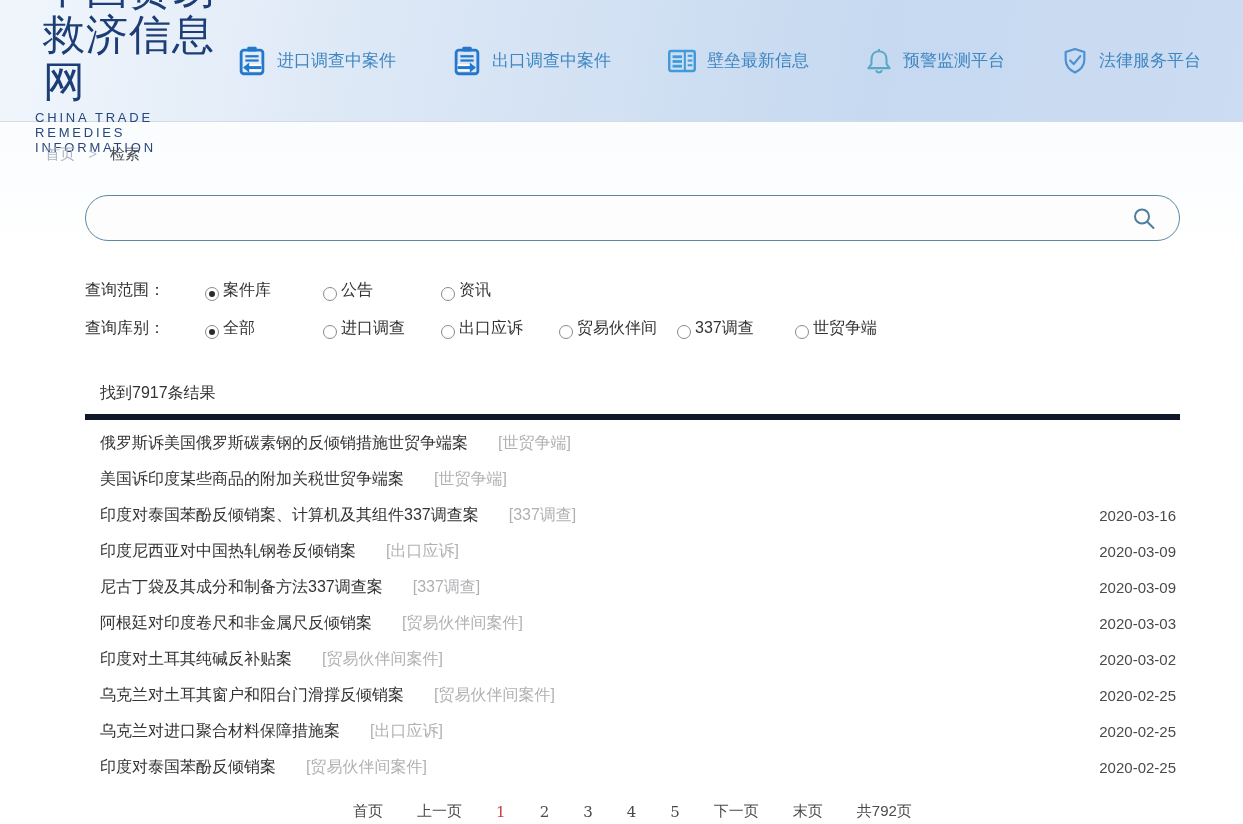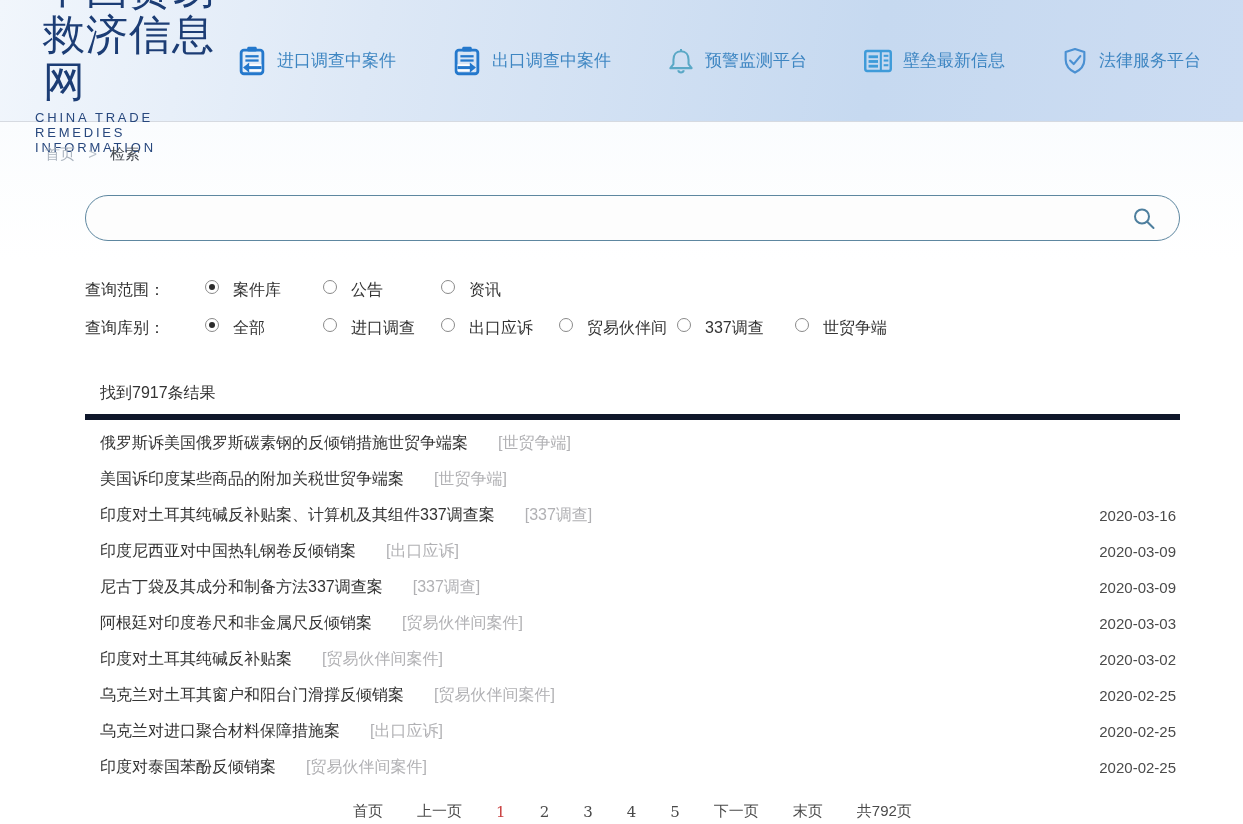--- a/index.html
+++ b/index.html
@@ -112,17 +112,6 @@
 
       <div class="nav-item">
         <span>
-          <svg width="32" height="32" viewBox="0 0 36 36">
-            <path d="M18 7 c-5.5 0 -8.5 4 -8.5 9.5 v5 l-3.5 4.5 h24 l-3.5 -4.5 v-5 C26.5 11 23.5 7 18 7 Z" fill="none" stroke="#5aa8c6" stroke-width="2.3" stroke-linejoin="round"></path>
-            <path d="M14.8 28.5 a3.3 3.3 0 0 0 6.4 0" fill="none" stroke="#5aa8c6" stroke-width="2.3"></path>
-            <line x1="18" y1="4.5" x2="18" y2="7" stroke="#5aa8c6" stroke-width="2.3"></line>
-          </svg>
-        </span>
-        <span class="nav-label">预警监测平台</span>
-      </div>
-
-      <div class="nav-item">
-        <span>
           <svg width="34" height="34" viewBox="0 0 36 36">
             <rect x="4.5" y="7.5" width="27" height="21" rx="2" fill="none" stroke="#3f9bd9" stroke-width="2.6"></rect>
             <line x1="21" y1="8" x2="21" y2="28" stroke="#3f9bd9" stroke-width="2.2"></line>
@@ -135,6 +124,17 @@
           </svg>
         </span>
         <span class="nav-label">壁垒最新信息</span>
+      </div>
+
+      <div class="nav-item">
+        <span>
+          <svg width="32" height="32" viewBox="0 0 36 36">
+            <path d="M18 7 c-5.5 0 -8.5 4 -8.5 9.5 v5 l-3.5 4.5 h24 l-3.5 -4.5 v-5 C26.5 11 23.5 7 18 7 Z" fill="none" stroke="#5aa8c6" stroke-width="2.3" stroke-linejoin="round"></path>
+            <path d="M14.8 28.5 a3.3 3.3 0 0 0 6.4 0" fill="none" stroke="#5aa8c6" stroke-width="2.3"></path>
+            <line x1="18" y1="4.5" x2="18" y2="7" stroke="#5aa8c6" stroke-width="2.3"></line>
+          </svg>
+        </span>
+        <span class="nav-label">预警监测平台</span>
       </div>
 
       <div class="nav-item">

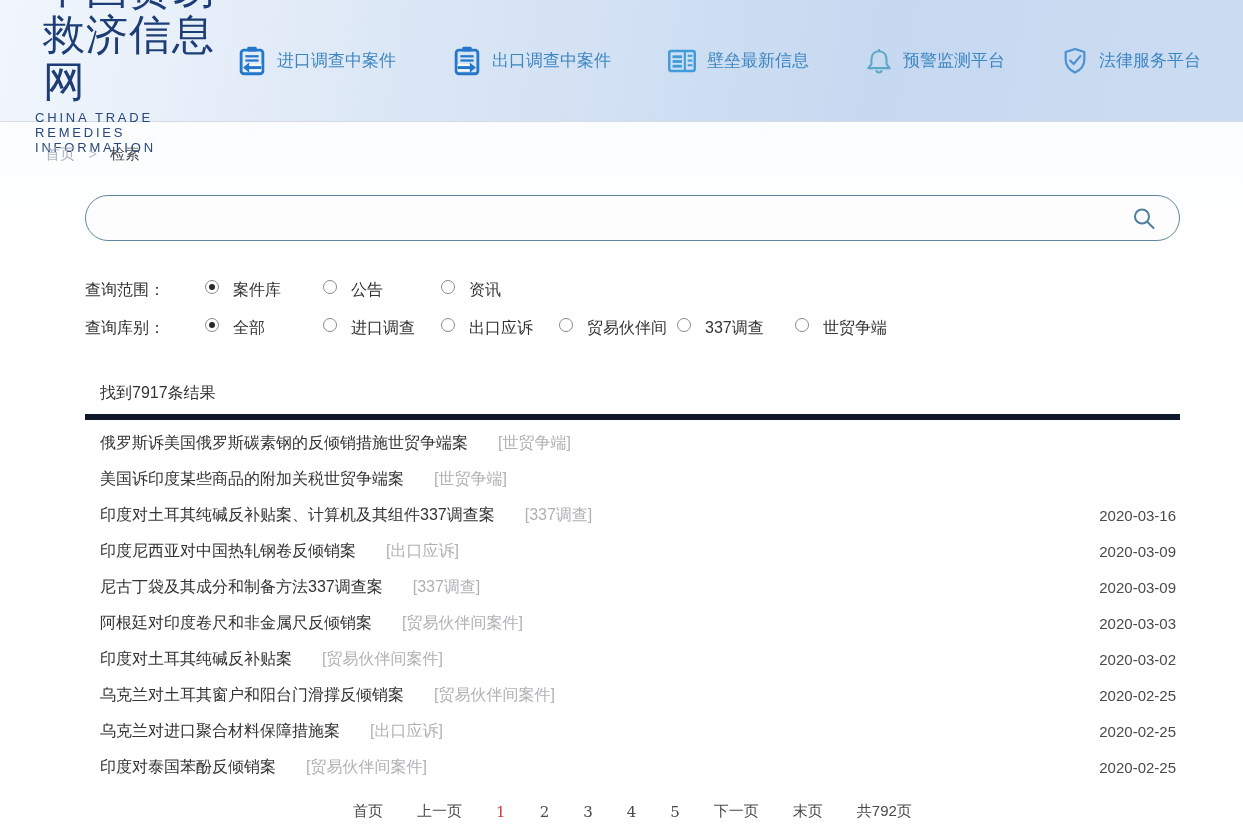--- a/index.html
+++ b/index.html
@@ -46,7 +46,7 @@
   .filters { margin-top:30px; }
   .filter-row { display:flex; align-items:center; height:38px; font-size:16px; }
   .filter-label { width:120px; color:#333; }
-  .filter-opt { width:118px; display:flex; align-items:flex-start; gap:14px; cursor:pointer; color:#333; }
+  .filter-opt { width:118px; display:flex; align-items:flex-end; gap:4px; cursor:pointer; color:#333; }
   .radio { width:14px; height:14px; min-width:14px; border:1px solid #8a8a8a; border-radius:50%;
     position:relative; background:#fff; }
   .radio.selected::after { content:""; position:absolute; left:3px; top:3px; right:3px; bottom:3px;

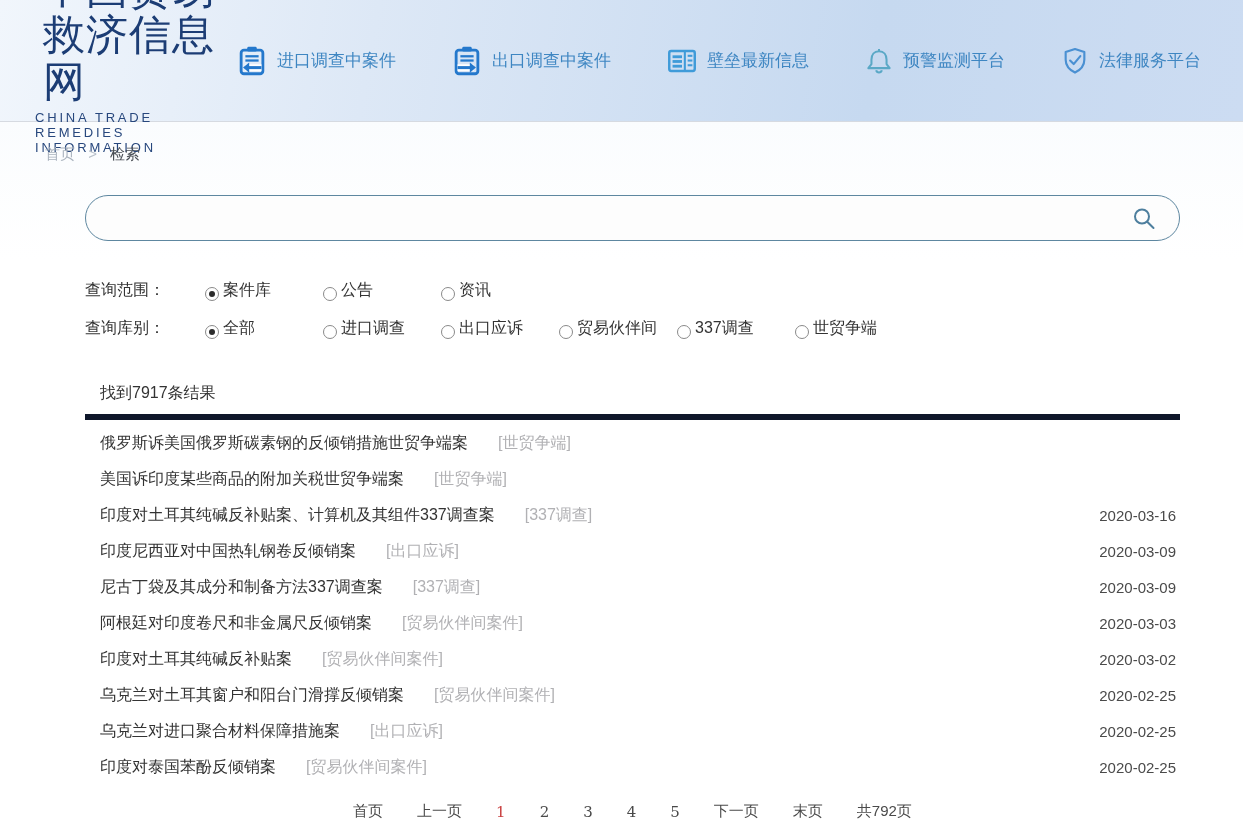--- a/index.html
+++ b/index.html
@@ -228,7 +228,7 @@
       <span class="row-date"></span>
     </div>
     <div class="row">
-      <span class="row-title">印度对土耳其纯碱反补贴案、计算机及其组件337调查案</span>
+      <span class="row-title">印度对泰国苯酚反倾销案、计算机及其组件337调查案</span>
       <span class="row-tag">[337调查]</span>
       <span class="row-date">2020-03-16</span>
     </div>

